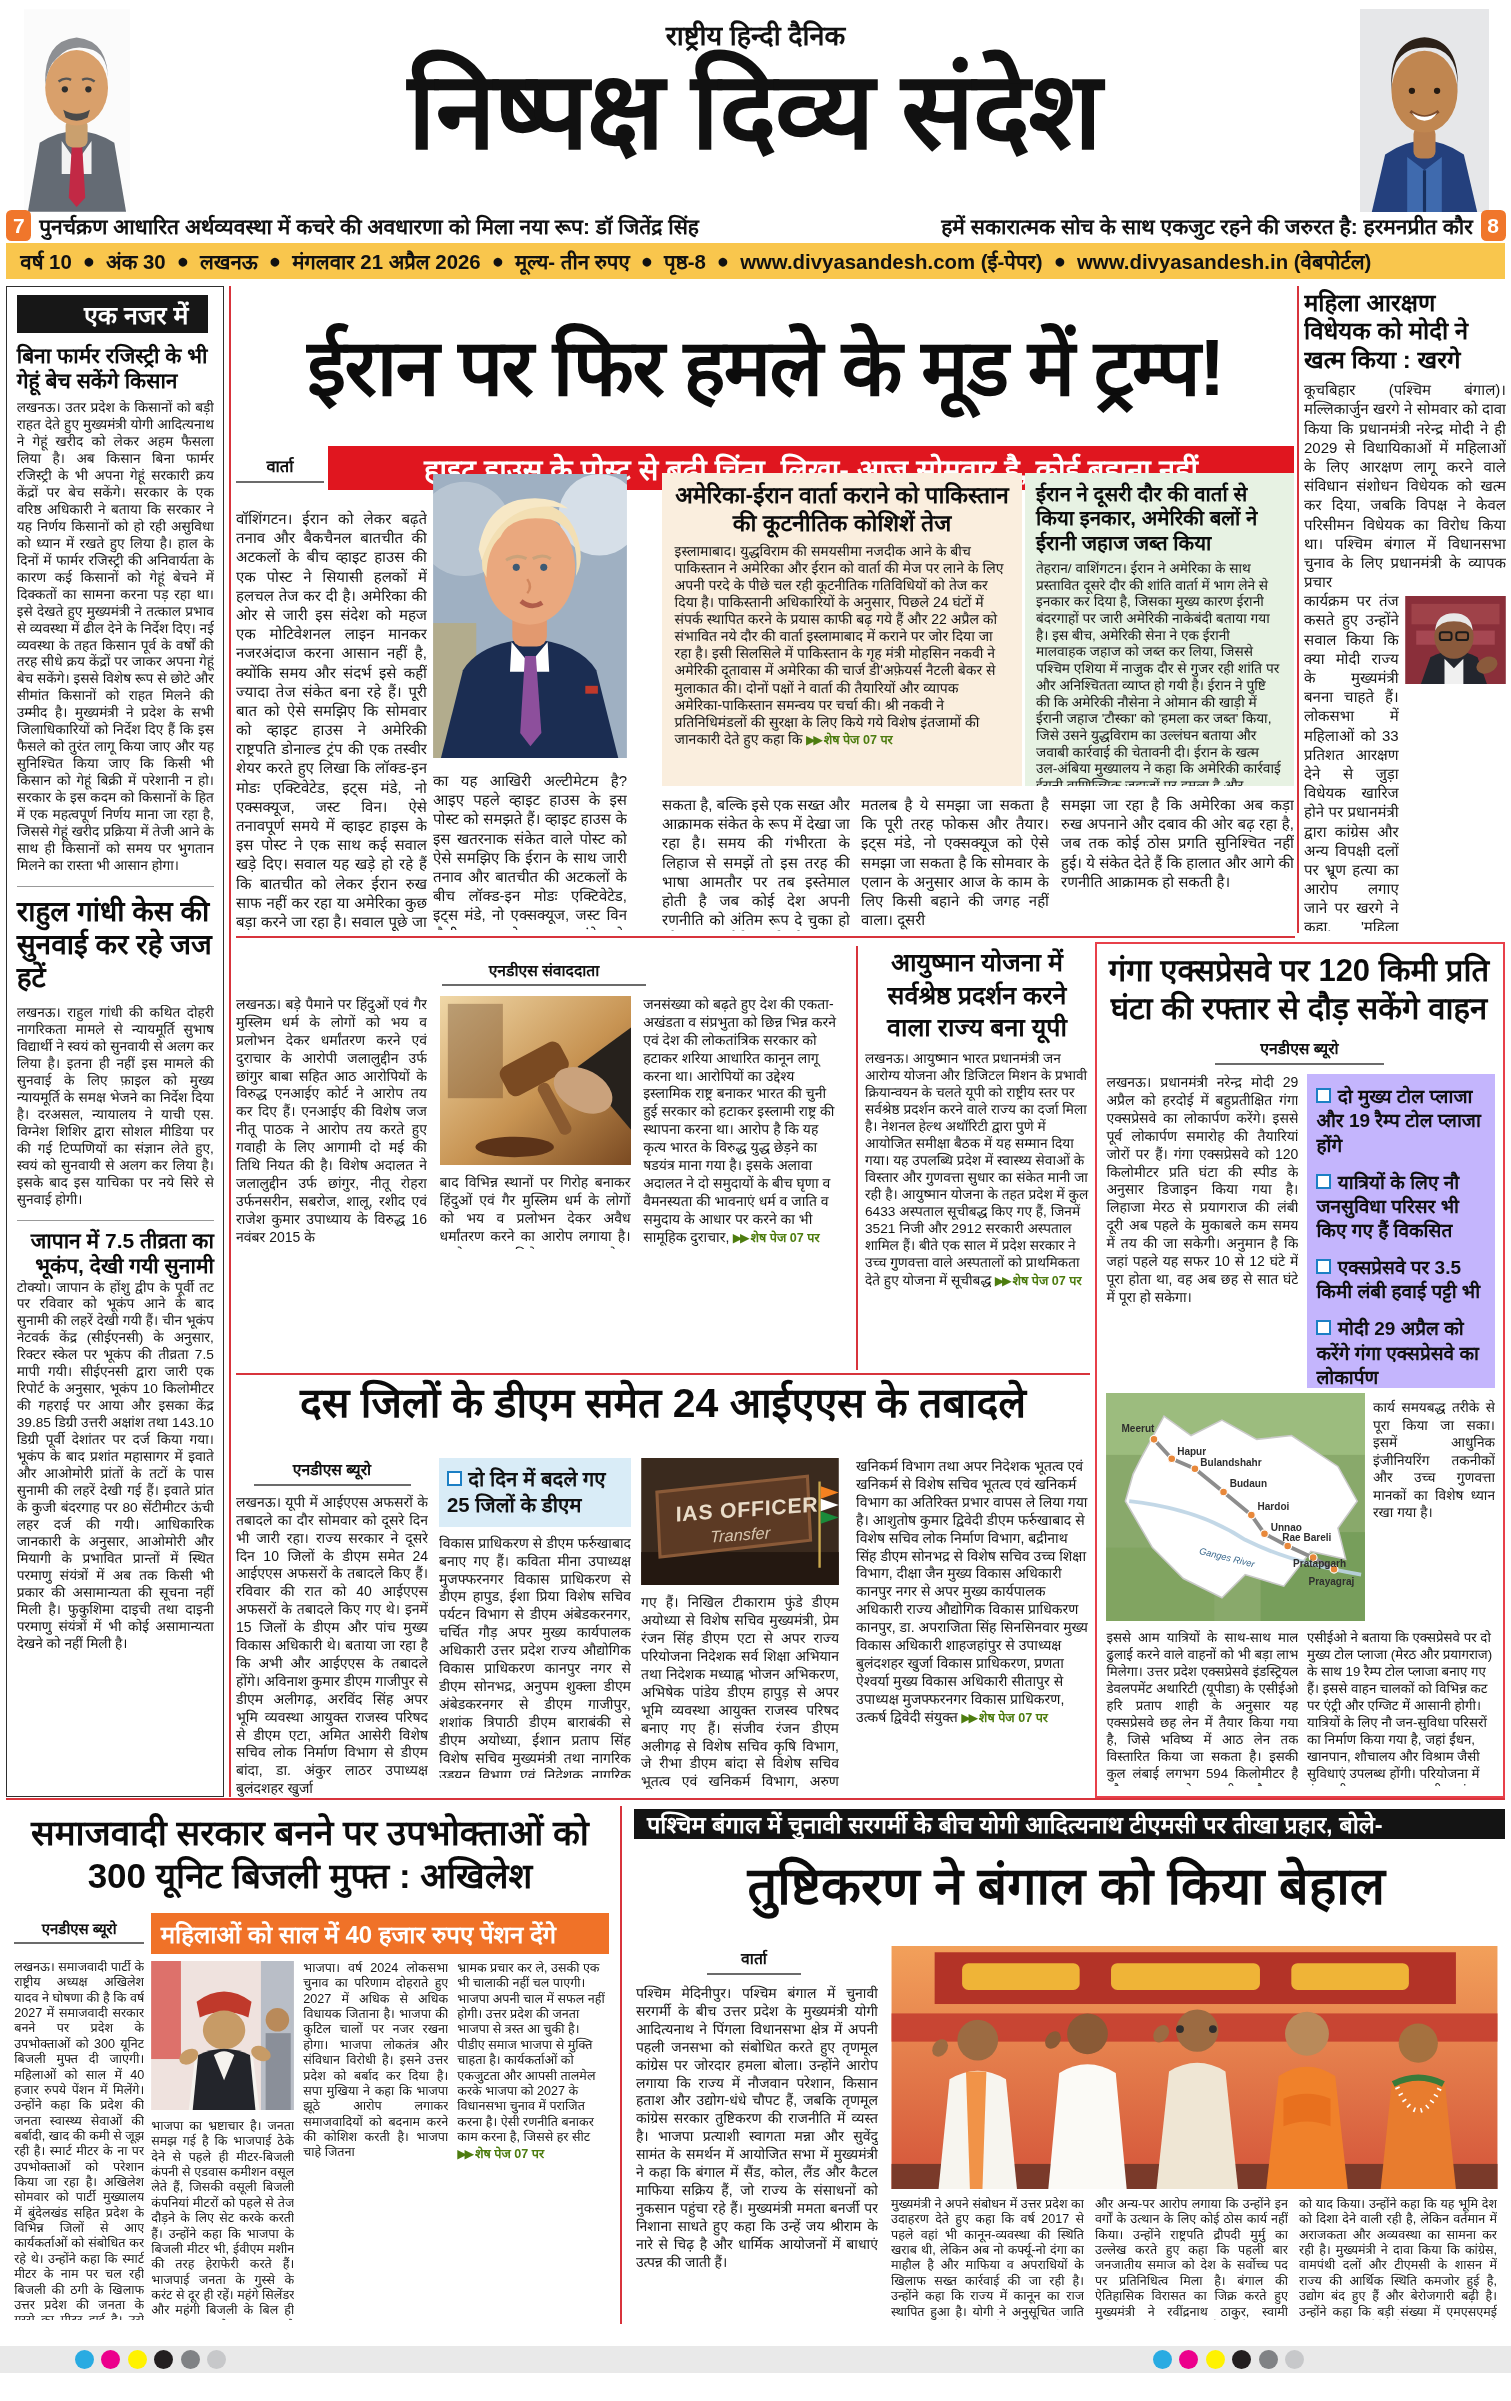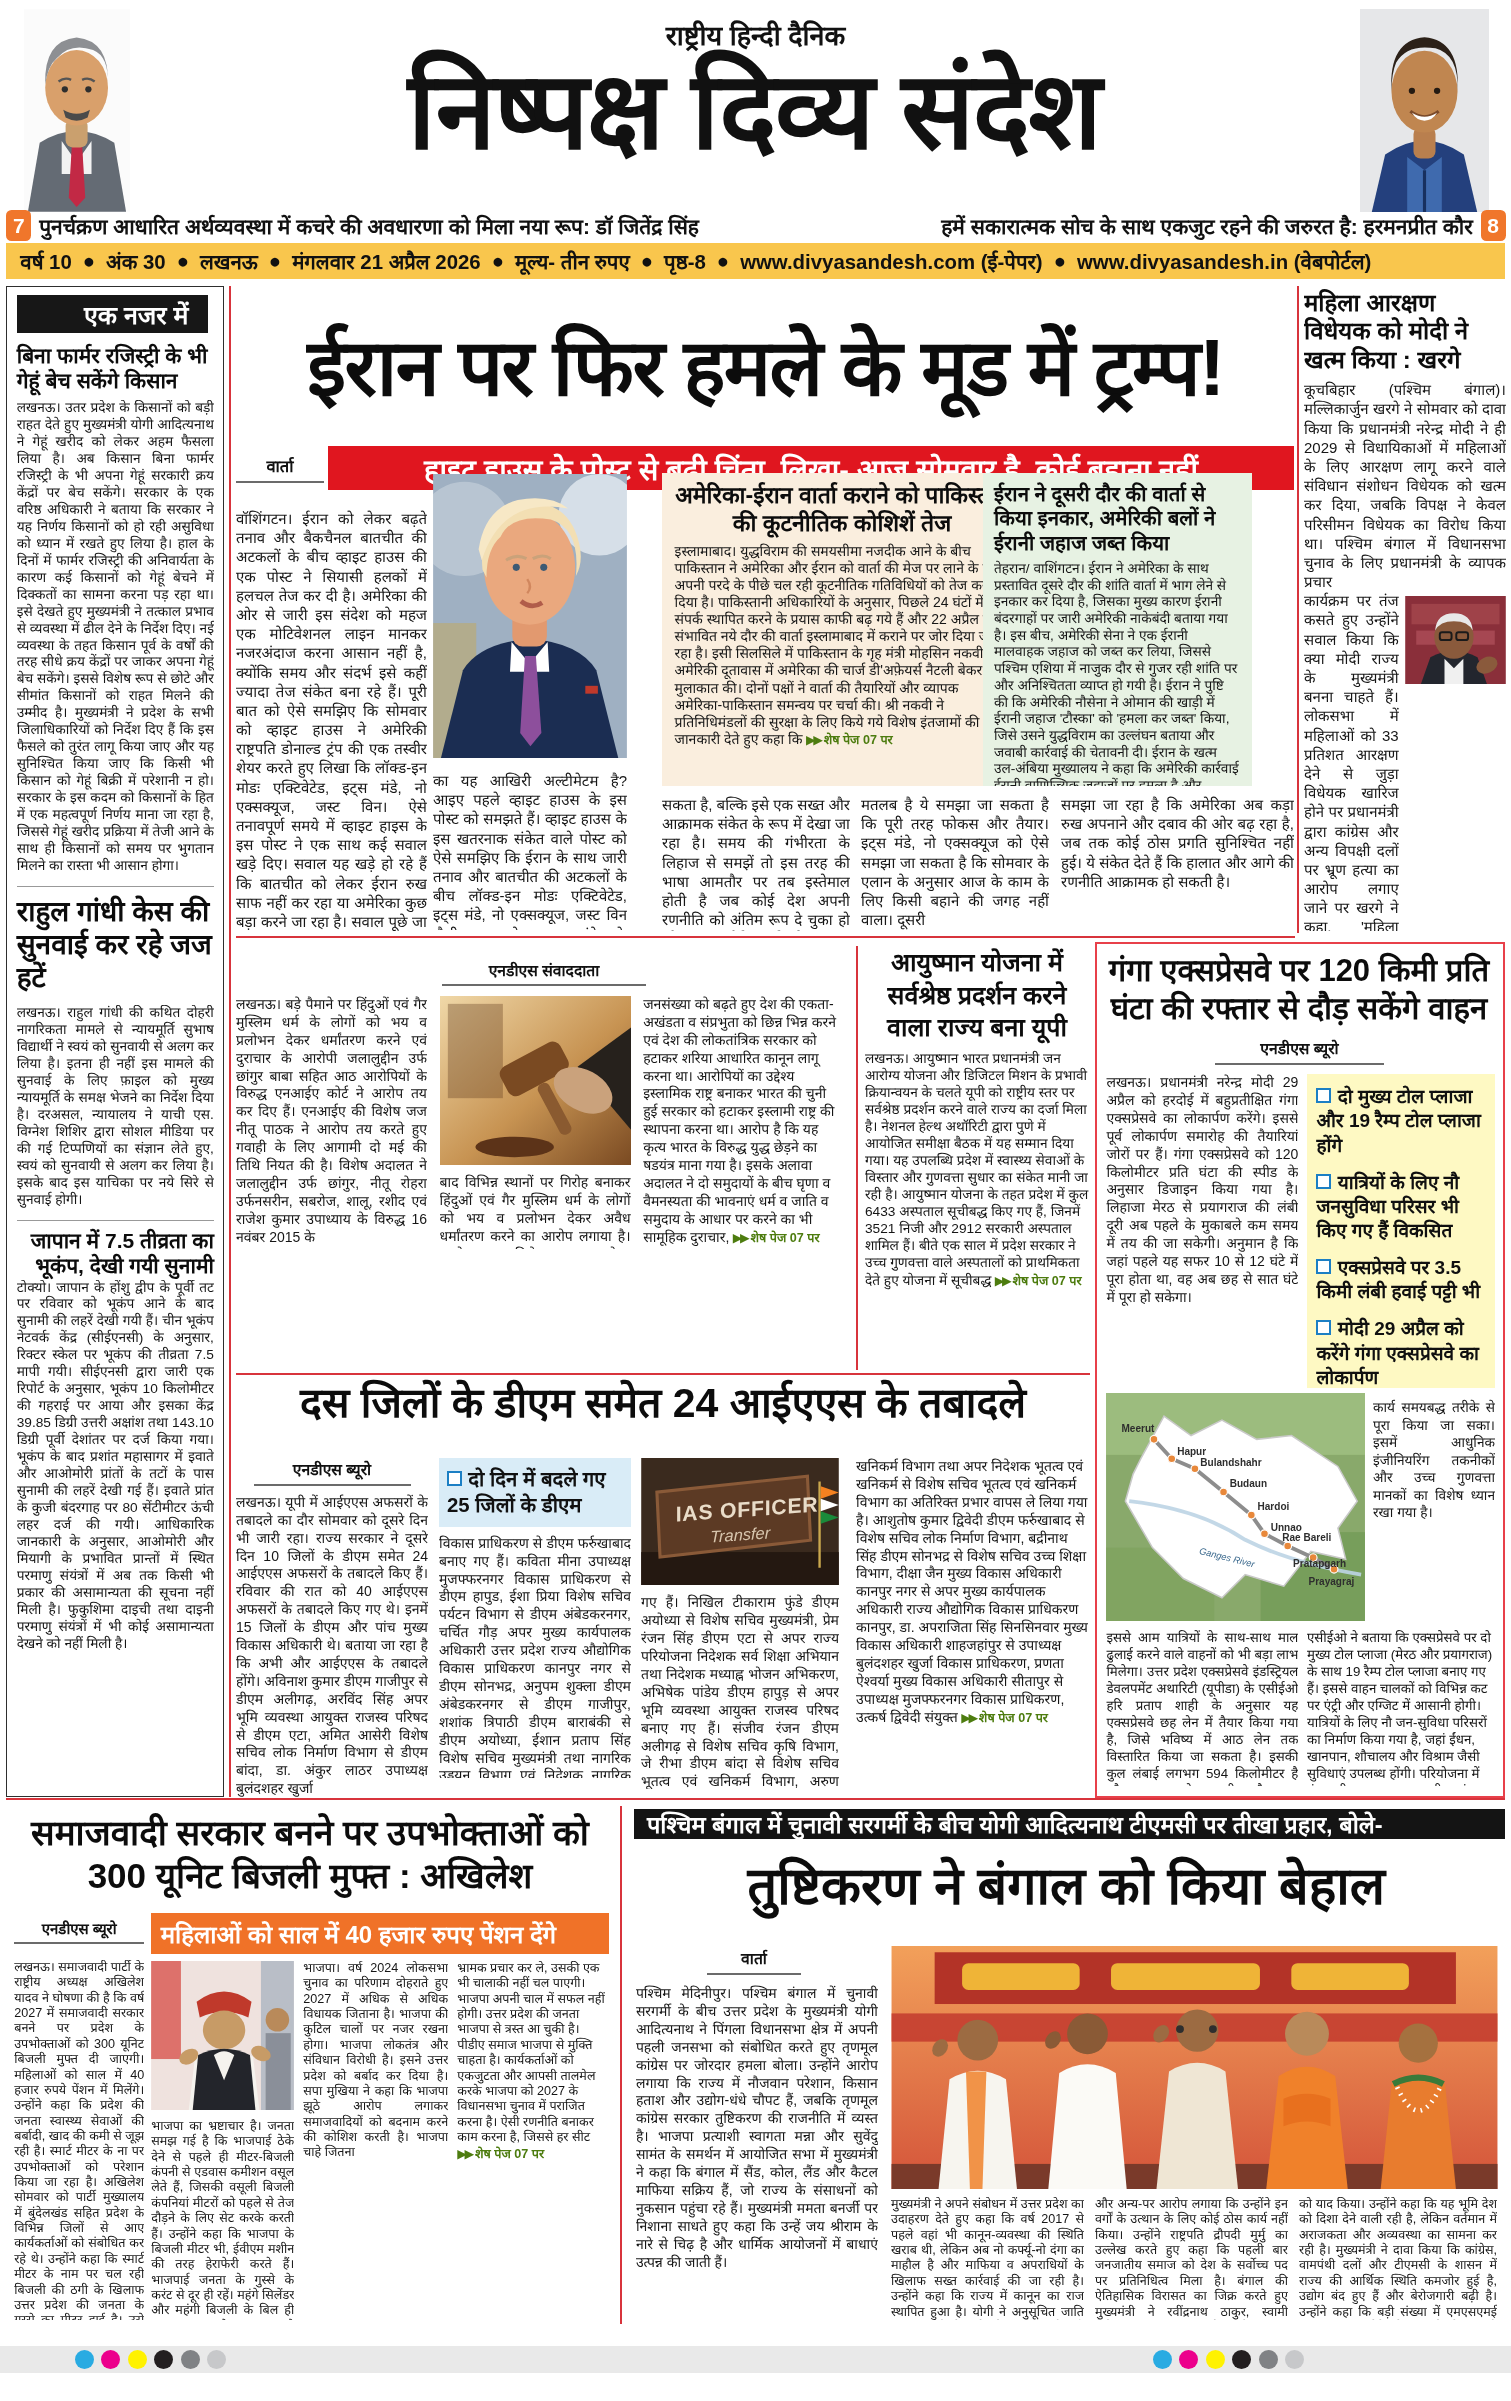--- a/index.html
+++ b/index.html
@@ -153,7 +153,7 @@
     <span class="cont"><span class="arr">▶▶</span><span>शेष पेज 07 पर</span></span>
   </div>
 
-  <div class="abs" style="left:983px;top:473px;width:269px;height:313px;background:#e7f2e3;padding:9.4px 11px;box-sizing:border-box;overflow:hidden;">
+  <div class="abs" style="left:1025px;top:473px;width:269px;height:313px;background:#e7f2e3;padding:9.4px 11px;box-sizing:border-box;overflow:hidden;">
     <div class="hl" style="font-size:20.4px;margin-bottom:6.3px;">ईरान ने दूसरी दौर की वार्ता से किया इनकार, अमेरिकी बलों ने ईरानी जहाज जब्त किया</div>
     <div class="body" style="font-size:13.7px;line-height:1.22;display:inline;">तेहरान/ वाशिंगटन। ईरान ने अमेरिका के साथ प्रस्तावित दूसरे दौर की शांति वार्ता में भाग लेने से इनकार कर दिया है, जिसका मुख्य कारण ईरानी बंदरगाहों पर जारी अमेरिकी नाकेबंदी बताया गया है। इस बीच, अमेरिकी सेना ने एक ईरानी मालवाहक जहाज को जब्त कर लिया, जिससे पश्चिम एशिया में नाजुक दौर से गुजर रही शांति पर और अनिश्चितता व्याप्त हो गयी है। ईरान ने पुष्टि की कि अमेरिकी नौसेना ने ओमान की खाड़ी में ईरानी जहाज 'टौस्का' को 'हमला कर जब्त' किया, जिसे उसने युद्धविराम का उल्लंघन बताया और जवाबी कार्रवाई की चेतावनी दी। ईरान के खत्म उल-अंबिया मुख्यालय ने कहा कि अमेरिकी कार्रवाई ईरानी वाणिज्यिक जहाजों पर हमला है और</div>
     

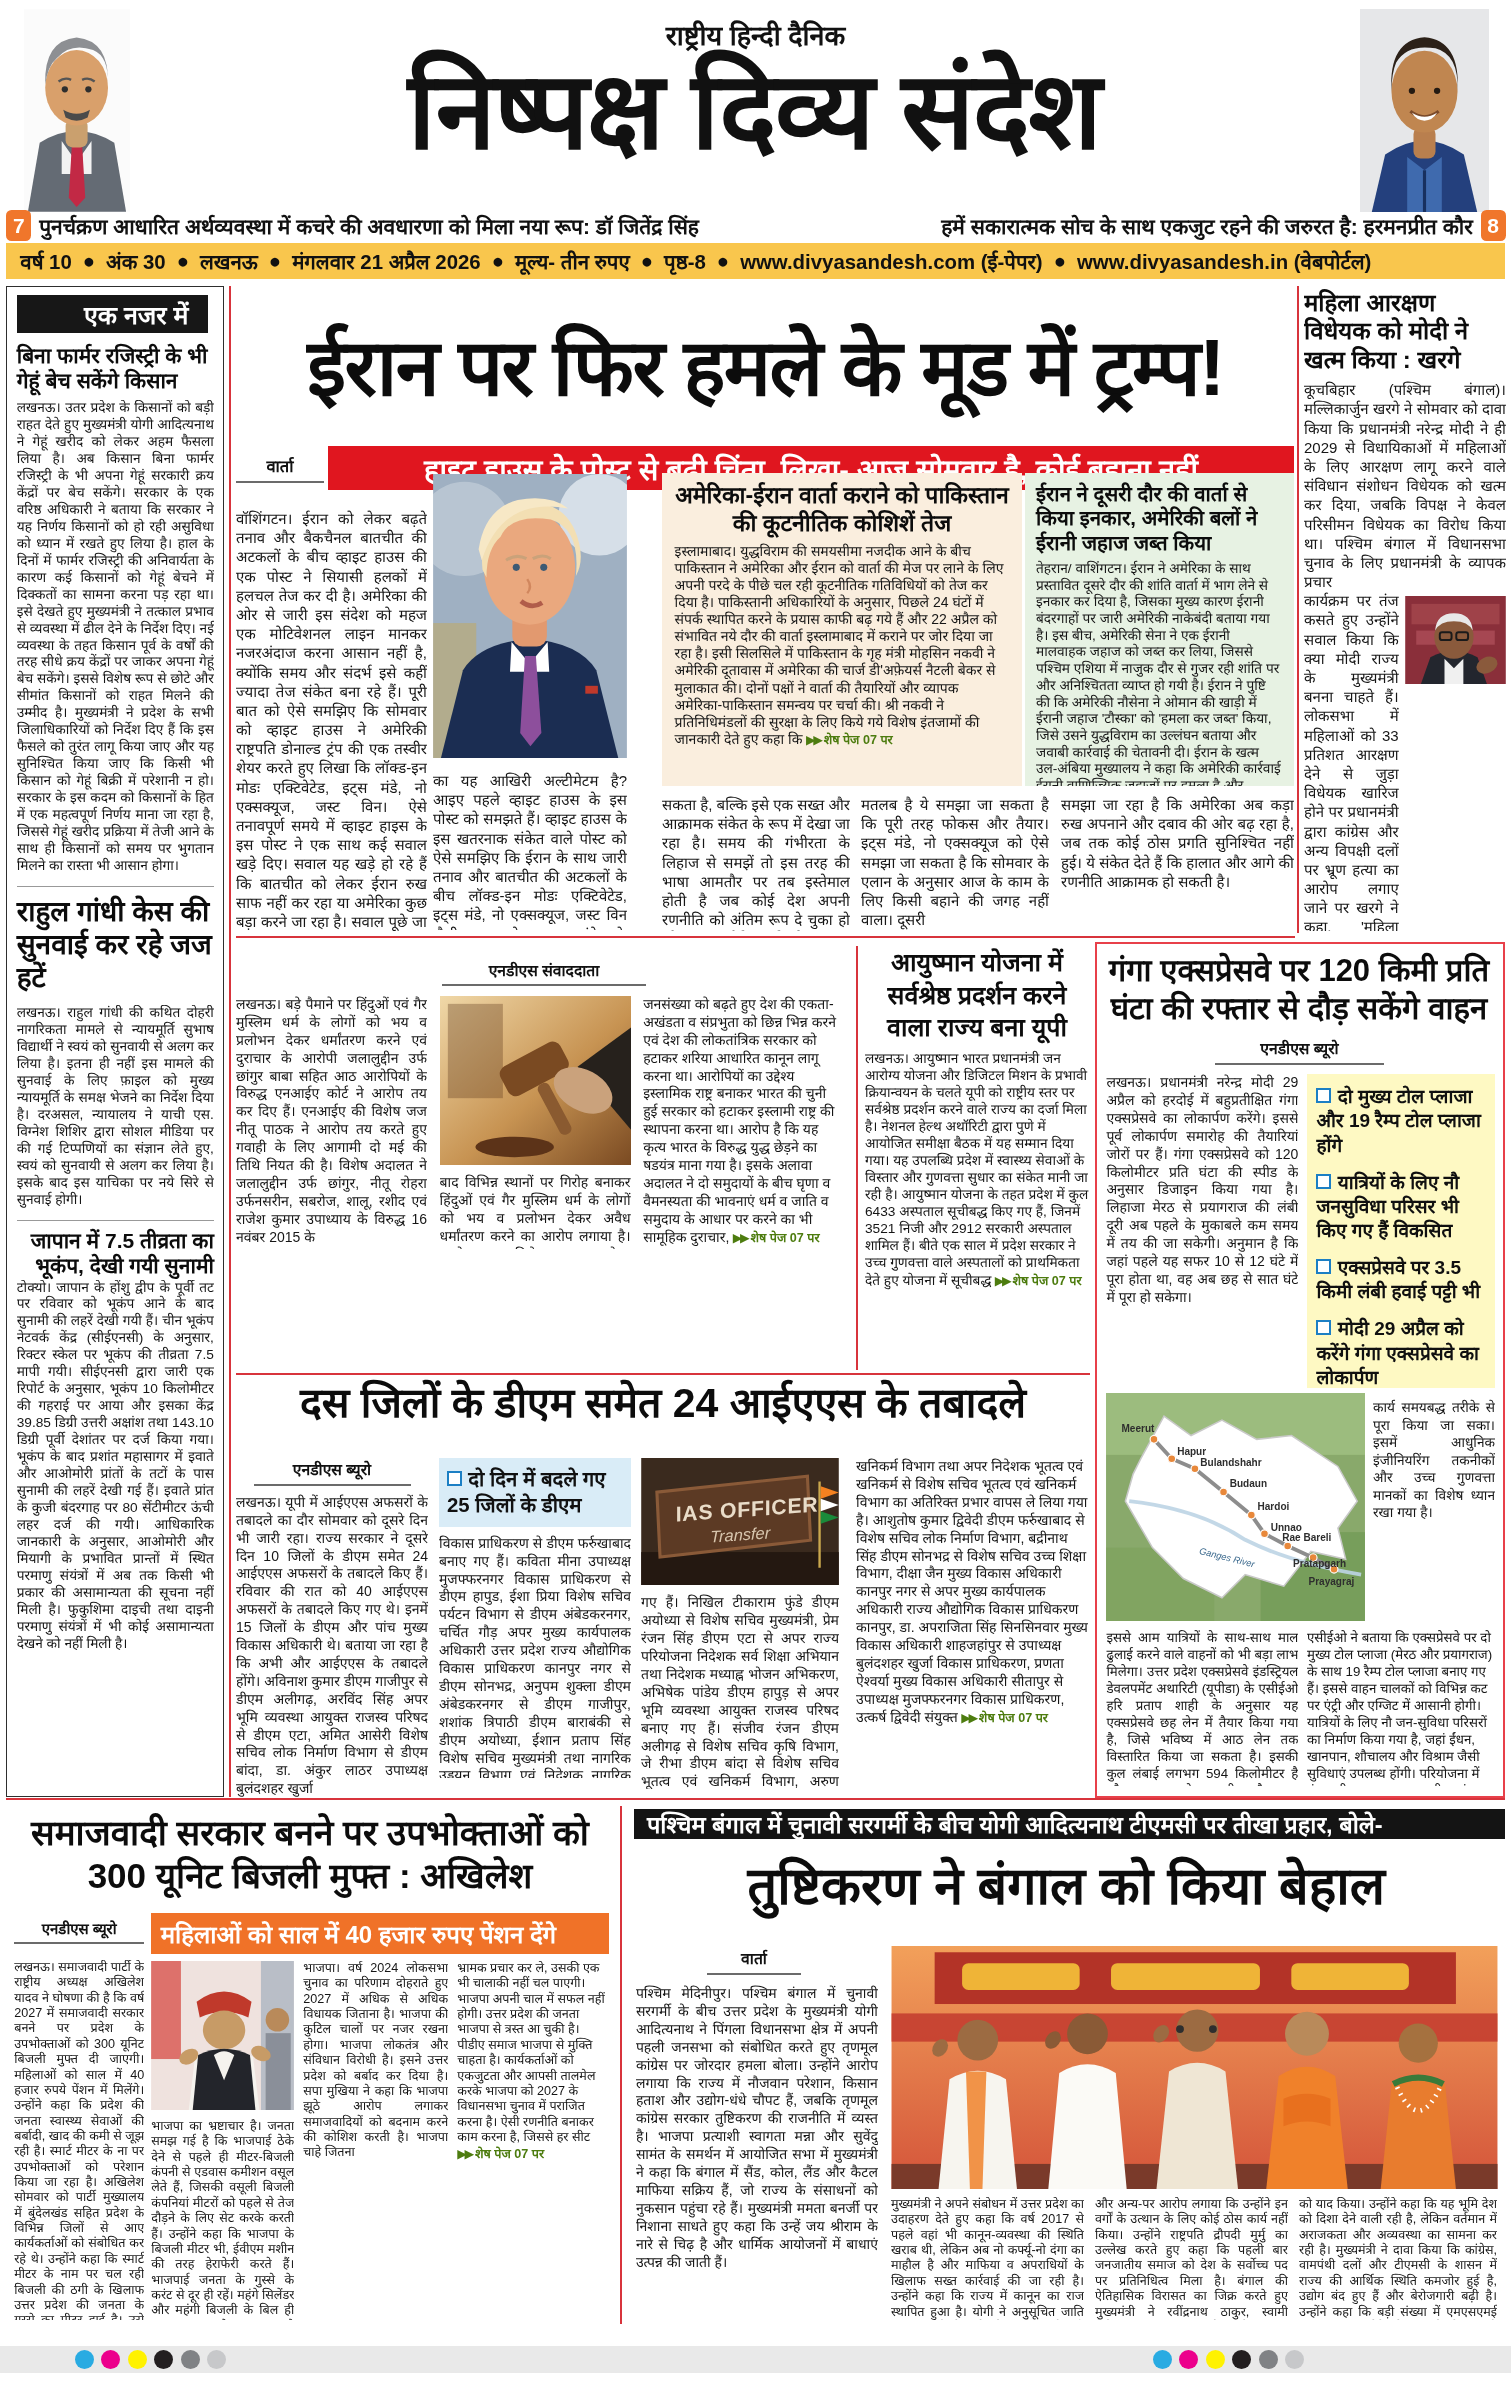--- a/index.html
+++ b/index.html
@@ -225,7 +225,7 @@
     <div class="abs hl center" style="left:9.4px;top:7.9px;width:385px;font-size:31px;line-height:1.22;">गंगा एक्सप्रेसवे पर 120 किमी प्रति घंटा की रफ्तार से दौड़ सकेंगे वाहन</div>
     <div class="abs byline" style="left:118px;top:93px;width:169px;font-size:15.7px;">एनडीएस ब्यूरो</div>
     <div class="abs body" style="left:9.4px;top:130px;width:192px;height:314px;font-size:14px;">लखनऊ। प्रधानमंत्री नरेन्द्र मोदी 29 अप्रैल को हरदोई में बहुप्रतीक्षित गंगा एक्सप्रेसवे का लोकार्पण करेंगे। इससे पूर्व लोकार्पण समारोह की तैयारियां जोरों पर हैं। गंगा एक्सप्रेसवे को 120 किलोमीटर प्रति घंटा की स्पीड के अनुसार डिजाइन किया गया है। लिहाजा मेरठ से प्रयागराज की लंबी दूरी अब पहले के मुकाबले कम समय में तय की जा सकेगी। अनुमान है कि जहां पहले यह सफर 10 से 12 घंटे में पूरा होता था, वह अब छह से सात घंटे में पूरा हो सकेगा।</div>
-    <div class="abs" style="left:210px;top:130px;width:188px;height:314px;background:#fef9c3;padding:11px 9.4px;box-sizing:border-box;overflow:hidden;">
+    <div class="abs" style="left:210px;top:130px;width:188px;height:314px;background:#c4b5fd;padding:11px 9.4px;box-sizing:border-box;overflow:hidden;">
       <div class="bullet-item"><span class="sqmark"></span><span>दो मुख्य टोल प्लाजा और 19 रैम्प टोल प्लाजा होंगे</span></div>
       <div class="bullet-item"><span class="sqmark"></span><span>यात्रियों के लिए नौ जनसुविधा परिसर भी किए गए हैं विकसित</span></div>
       <div class="bullet-item"><span class="sqmark"></span><span>एक्सप्रेसवे पर 3.5 किमी लंबी हवाई पट्टी भी</span></div>

